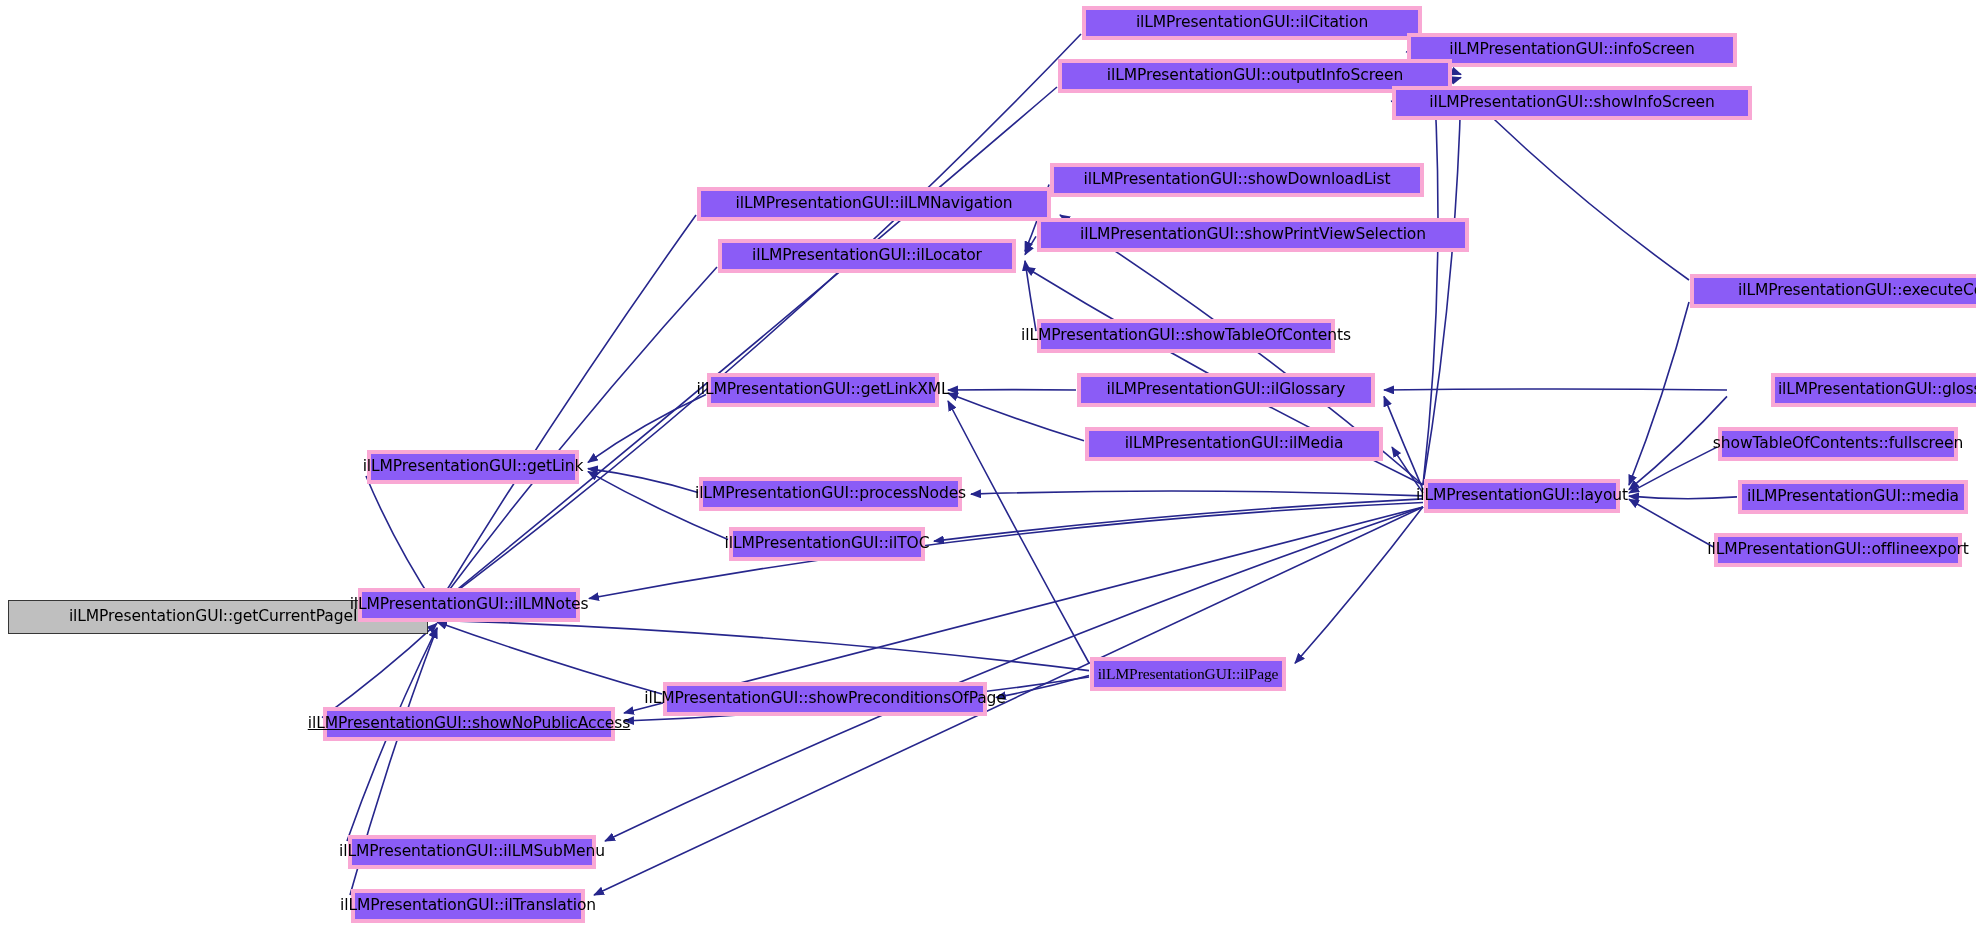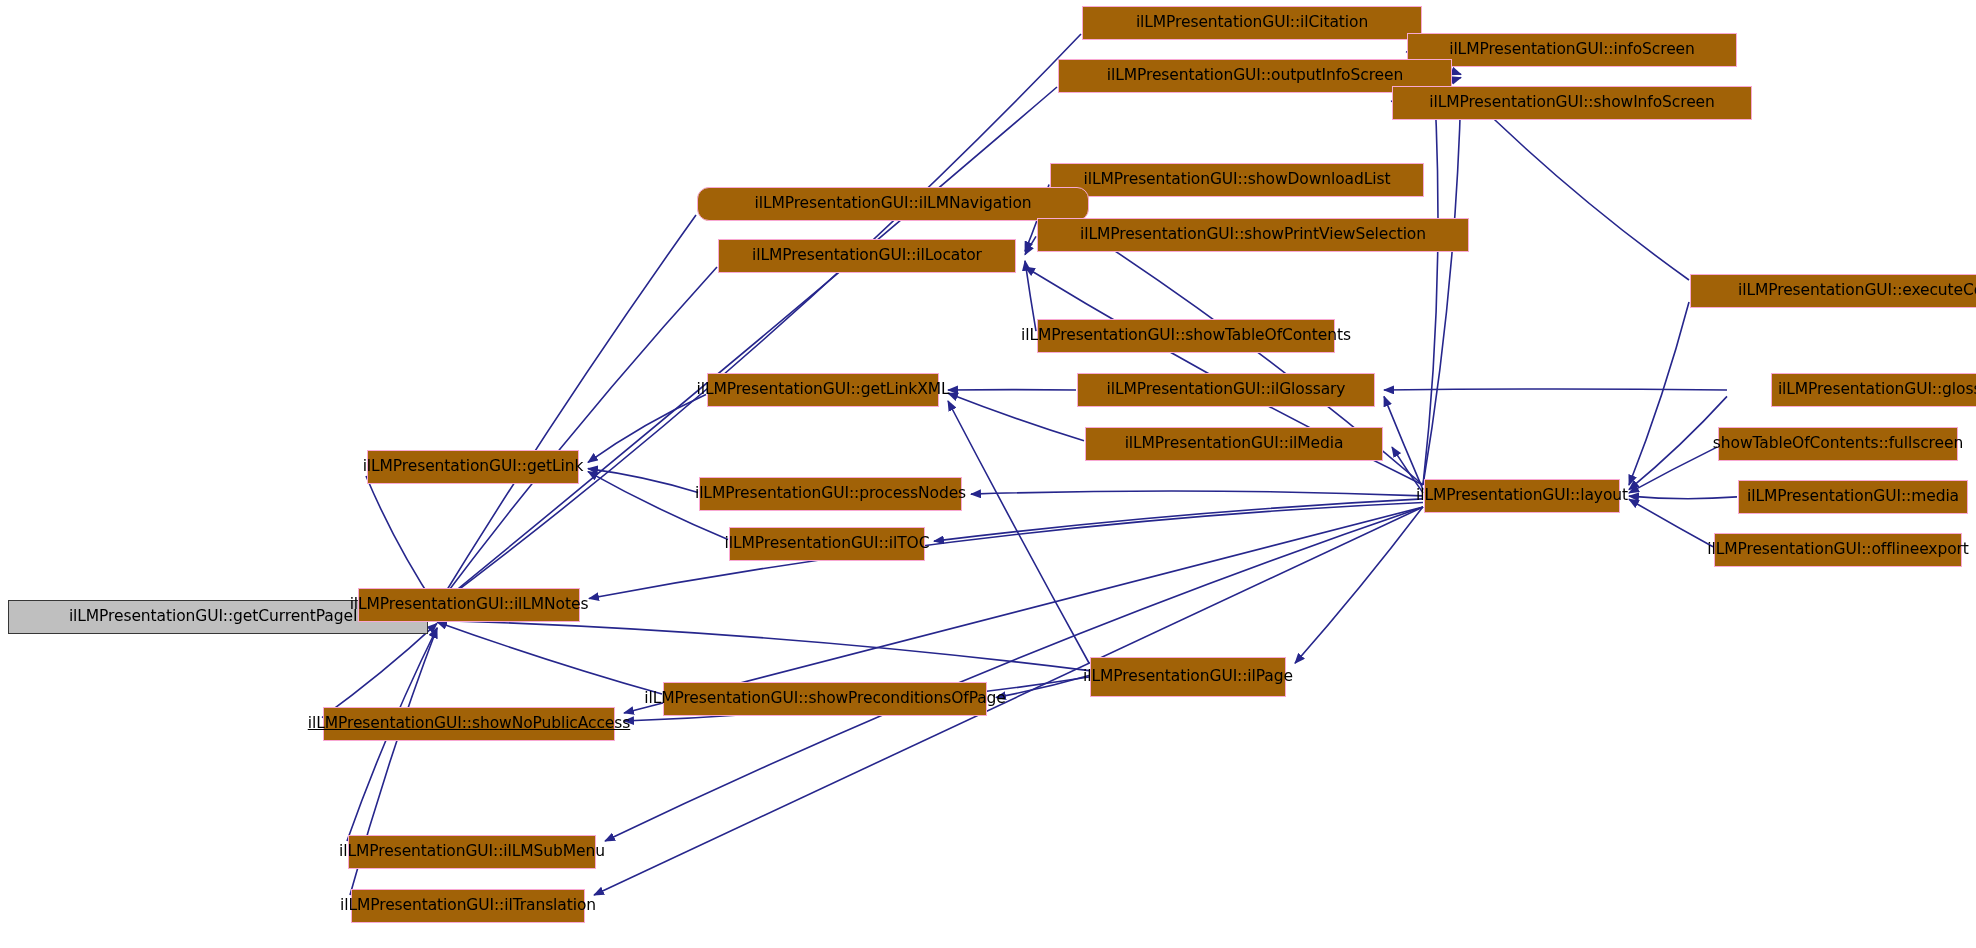--- a/index.html
+++ b/index.html
@@ -9,8 +9,8 @@
   .node{
     position:absolute;
     box-sizing:border-box;
-    background:#a16207;
-    border:1px solid #f9a8d4;
+    background:#8b5cf6;
+    border:4px solid #f9a8d4;
     display:flex;align-items:center;justify-content:center;
     color:#000000;
     font-size:15.5px;

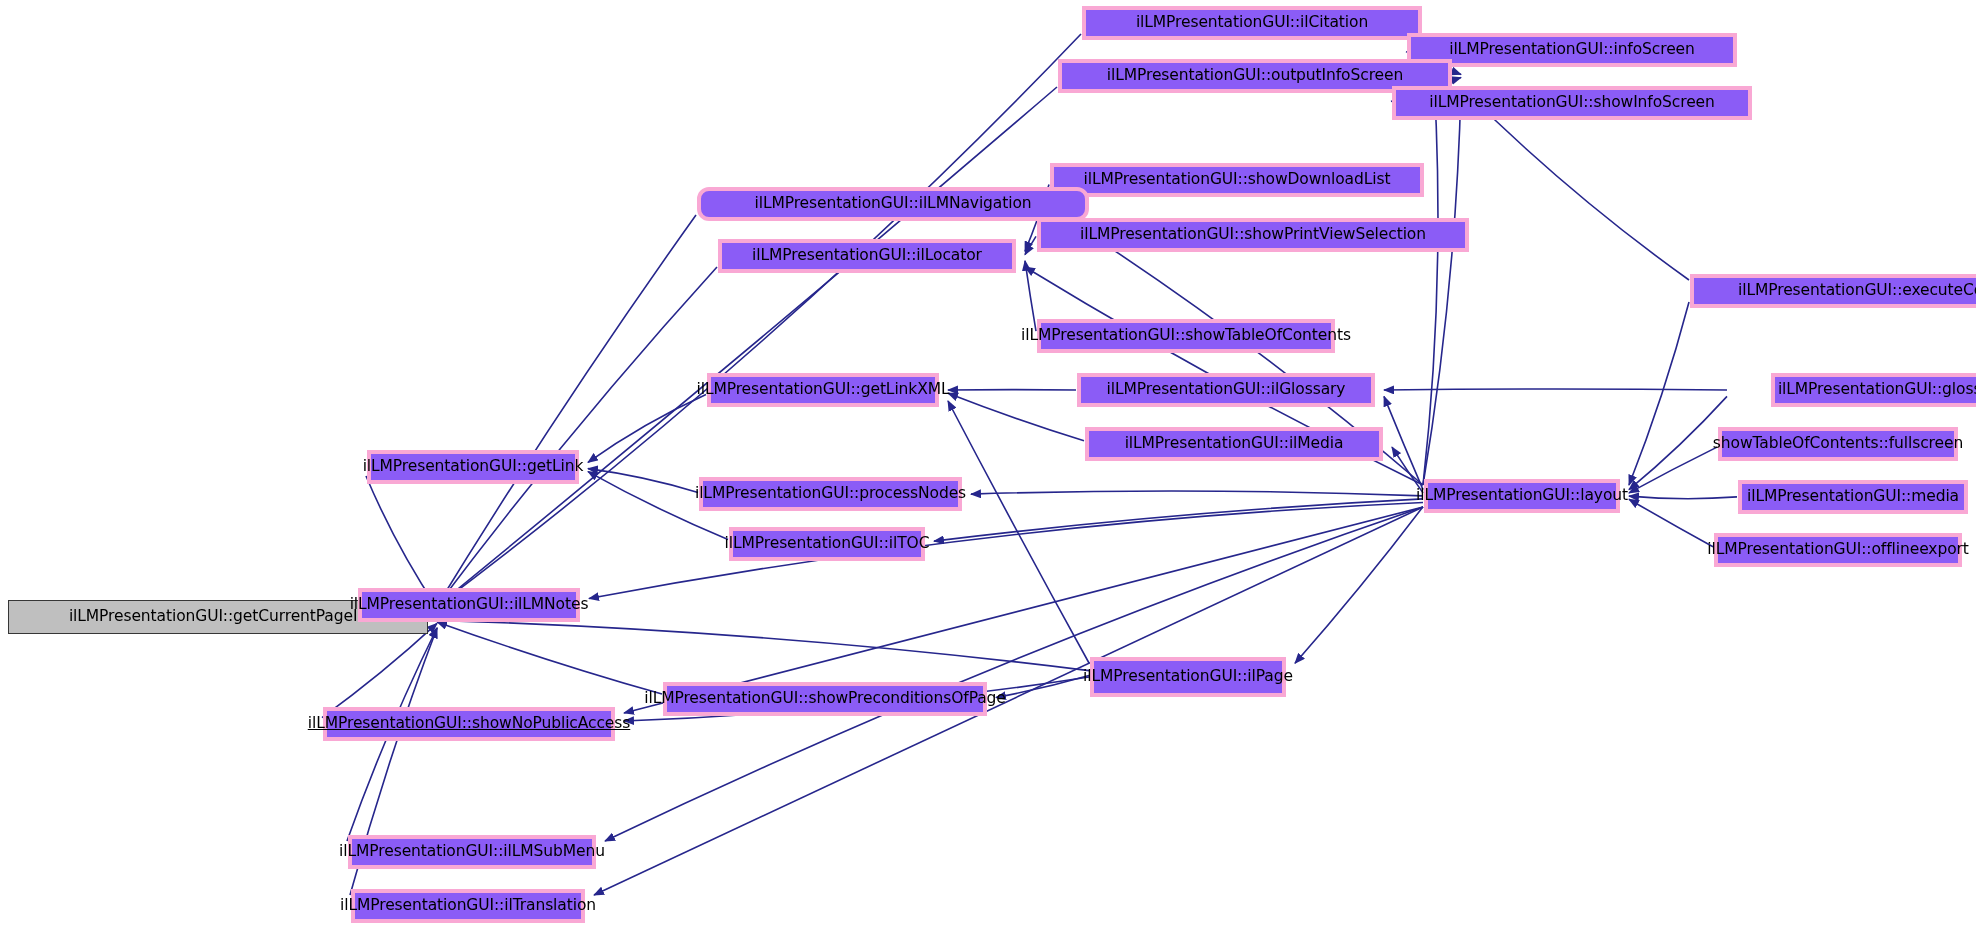--- a/index.html
+++ b/index.html
@@ -98,7 +98,7 @@
       <div class="node" style="left: 1050px; top: 163px; width: 374px; height: 34px;">
         <span class="lbl">ilLMPresentationGUI::showDownloadList</span>
       </div>
-      <div class="node" style="left: 697px; top: 187px; width: 392px; height: 34px; border-radius: 12px;">
+      <div class="node" style="left: 697px; top: 187px; width: 354px; height: 34px;">
         <span class="lbl">ilLMPresentationGUI::ilLMNavigation</span>
       </div>
       <div class="node" style="left: 1037px; top: 218px; width: 432px; height: 34px;">

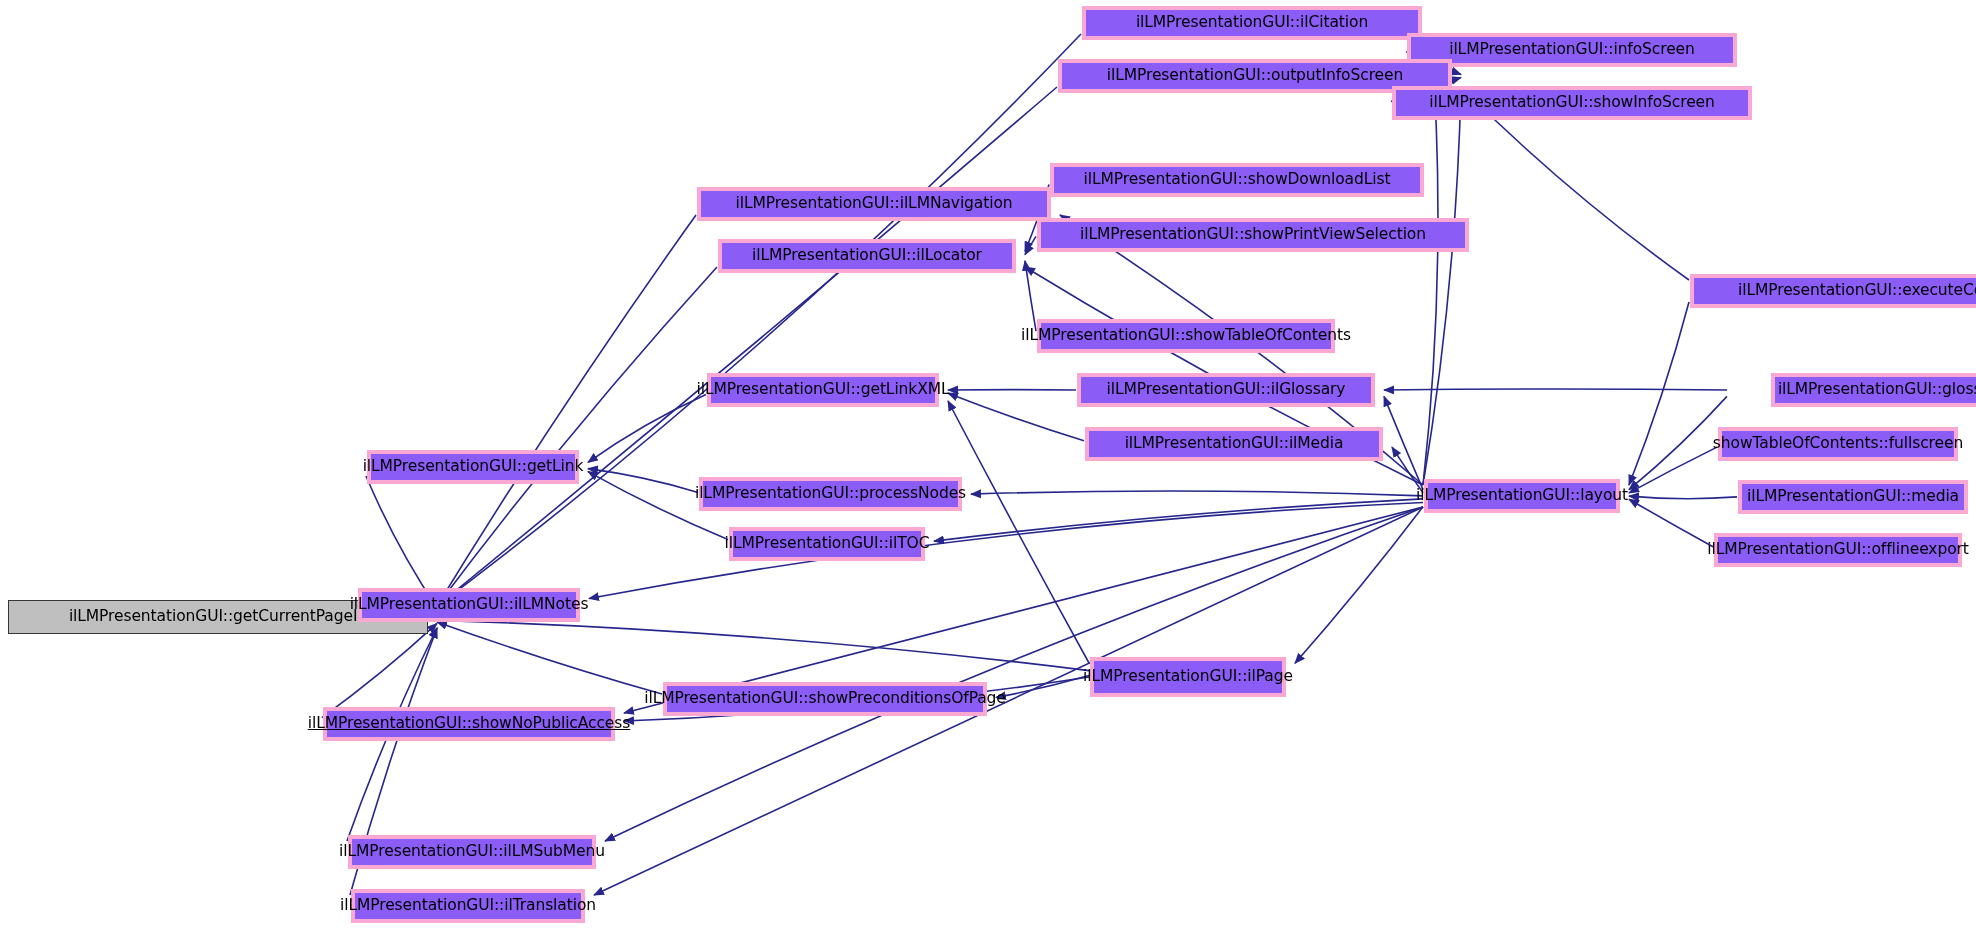--- a/index.html
+++ b/index.html
@@ -149,7 +149,7 @@
       <div class="node" style="left: 358px; top: 588px; width: 222px; height: 34px;">
         <span class="lbl">ilLMPresentationGUI::ilLMNotes</span>
       </div>
-      <div class="node" style="left: 1090px; top: 657px; width: 196px; height: 40px;">
+      <div class="node" style="left: 1090px; top: 657px; width: 196px; height: 34px; font-family: Liberation Serif, serif;">
         <span class="lbl">ilLMPresentationGUI::ilPage</span>
       </div>
       <div class="node" style="left: 663px; top: 682px; width: 324px; height: 34px;">

